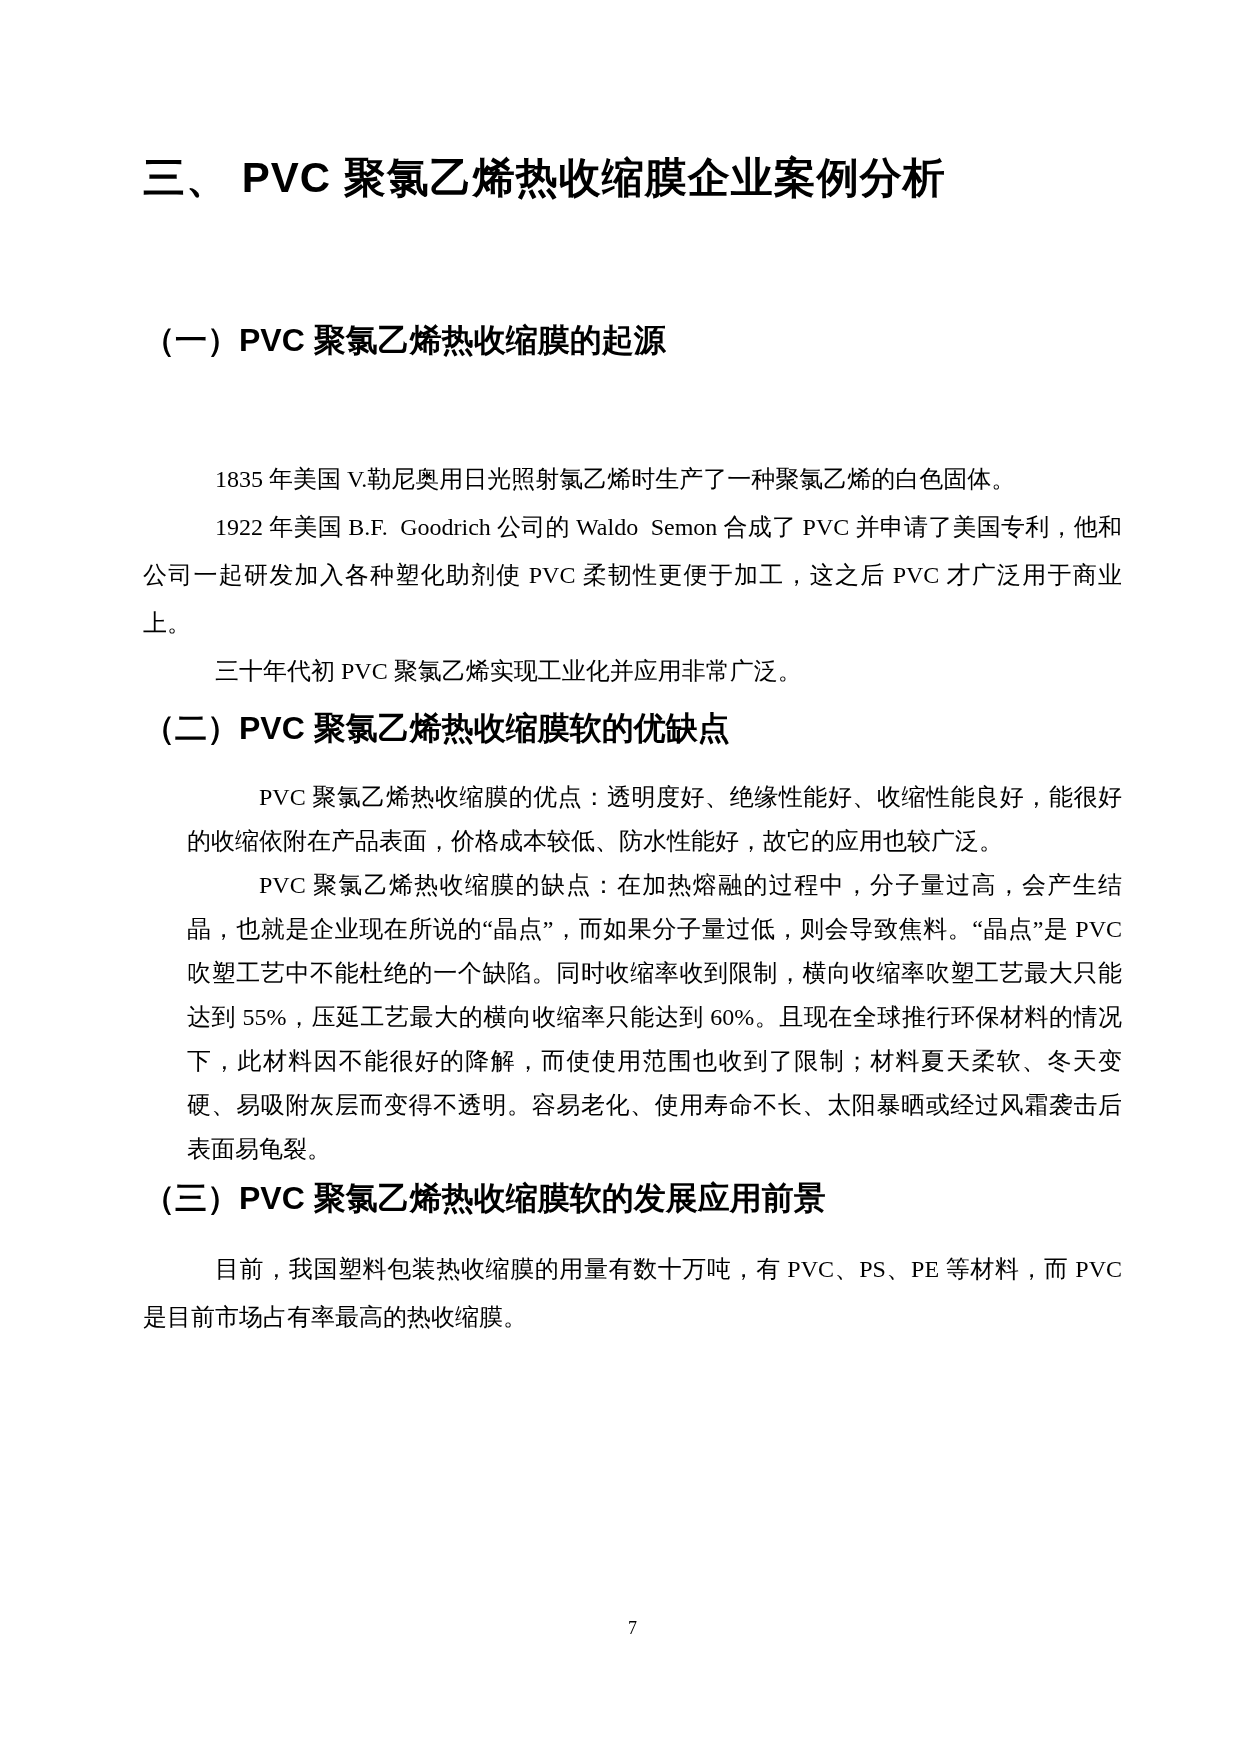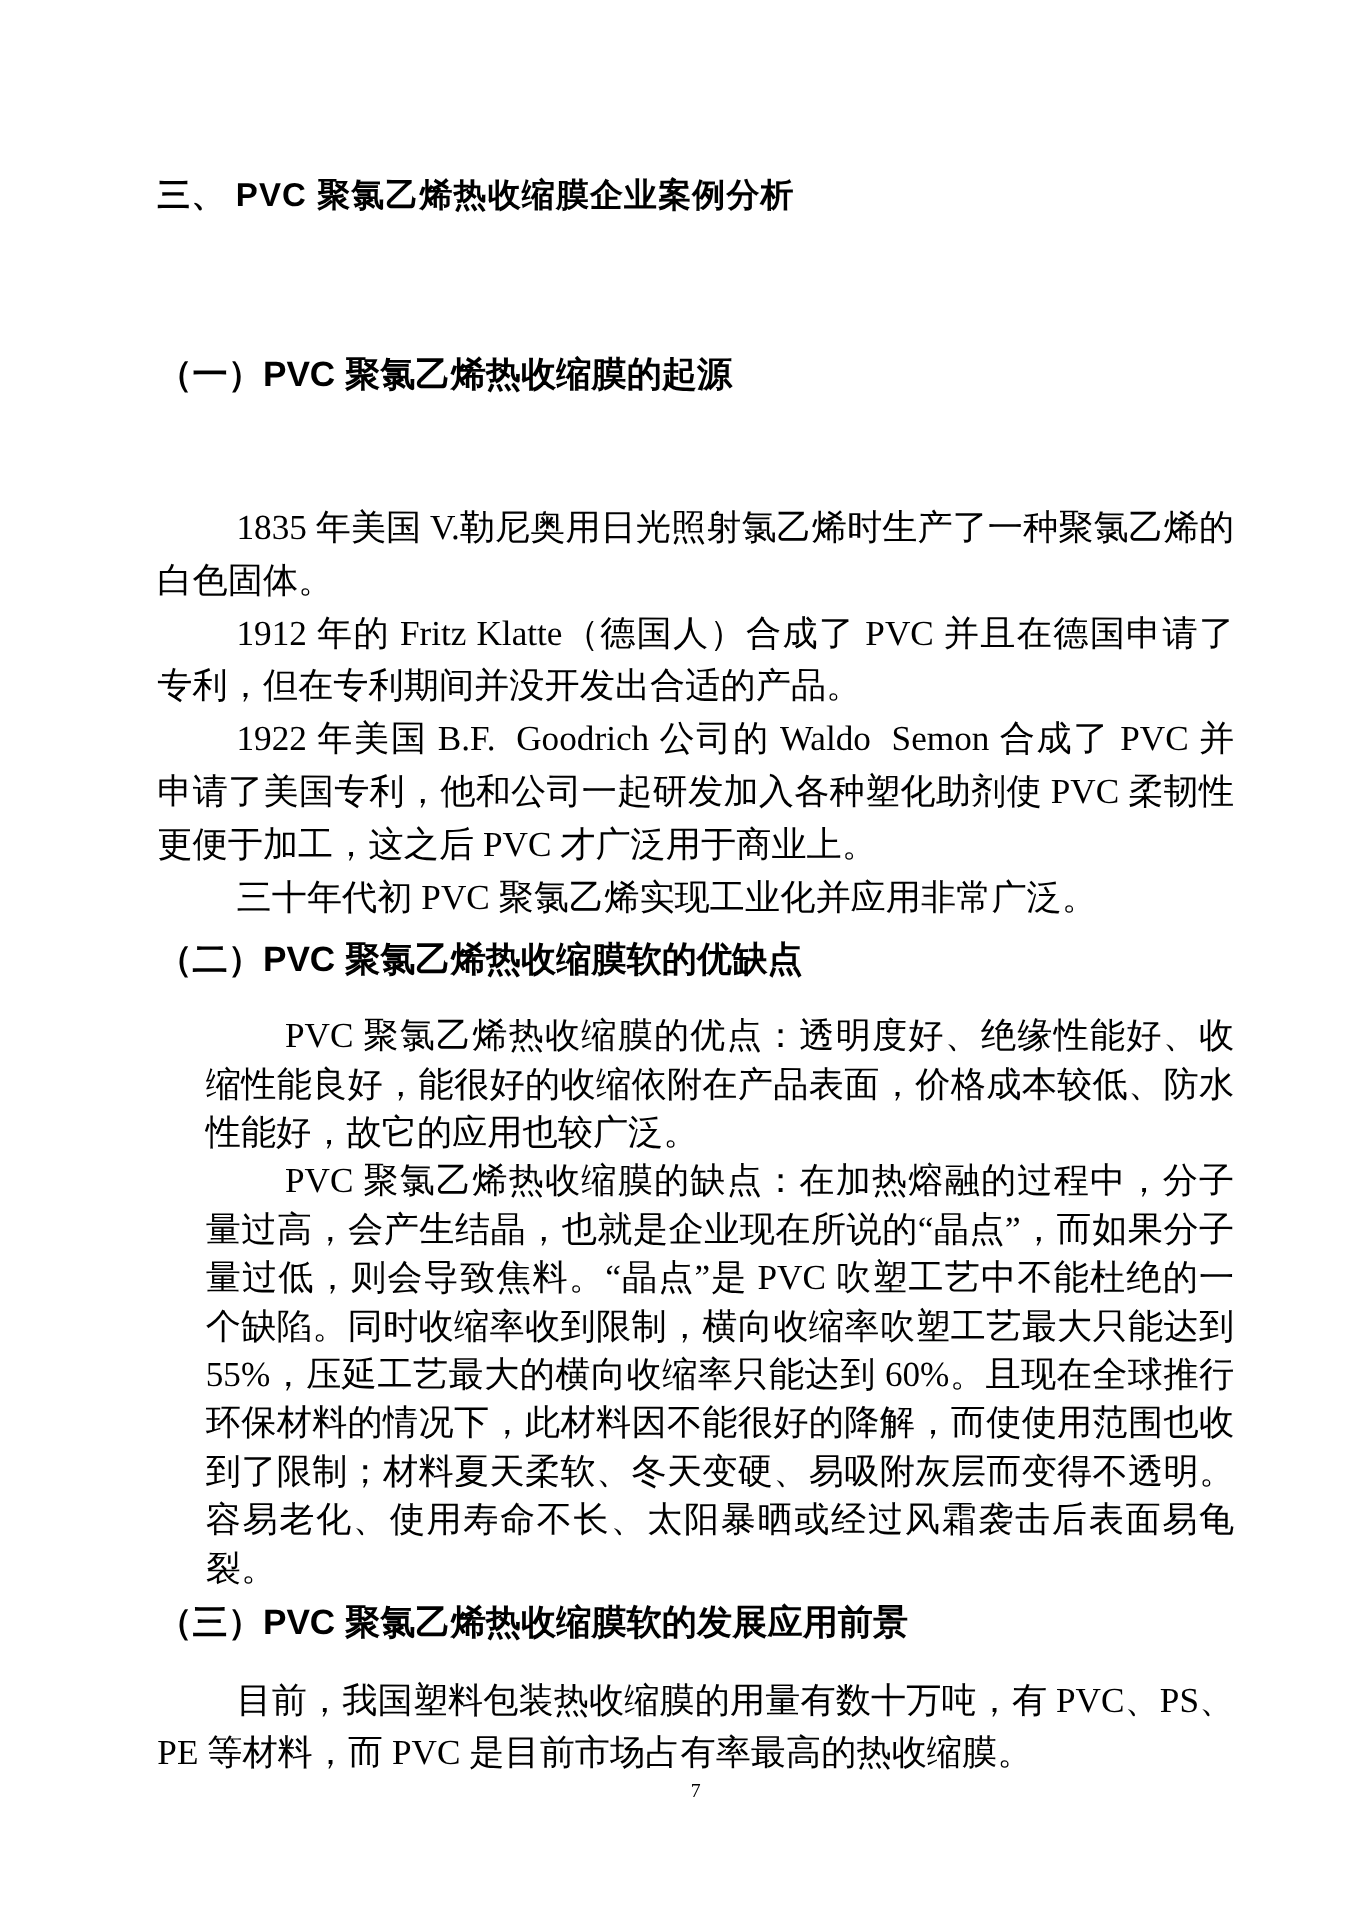--- a/index.html
+++ b/index.html
@@ -22,7 +22,7 @@
     margin: 0;
     font-family: "Liberation Sans", "DejaVu Sans", sans-serif;
     font-weight: 700;
-    font-size: 30px;
+    font-size: 42px;
     line-height: 52px;
     letter-spacing: 1px;
     white-space: pre-wrap;

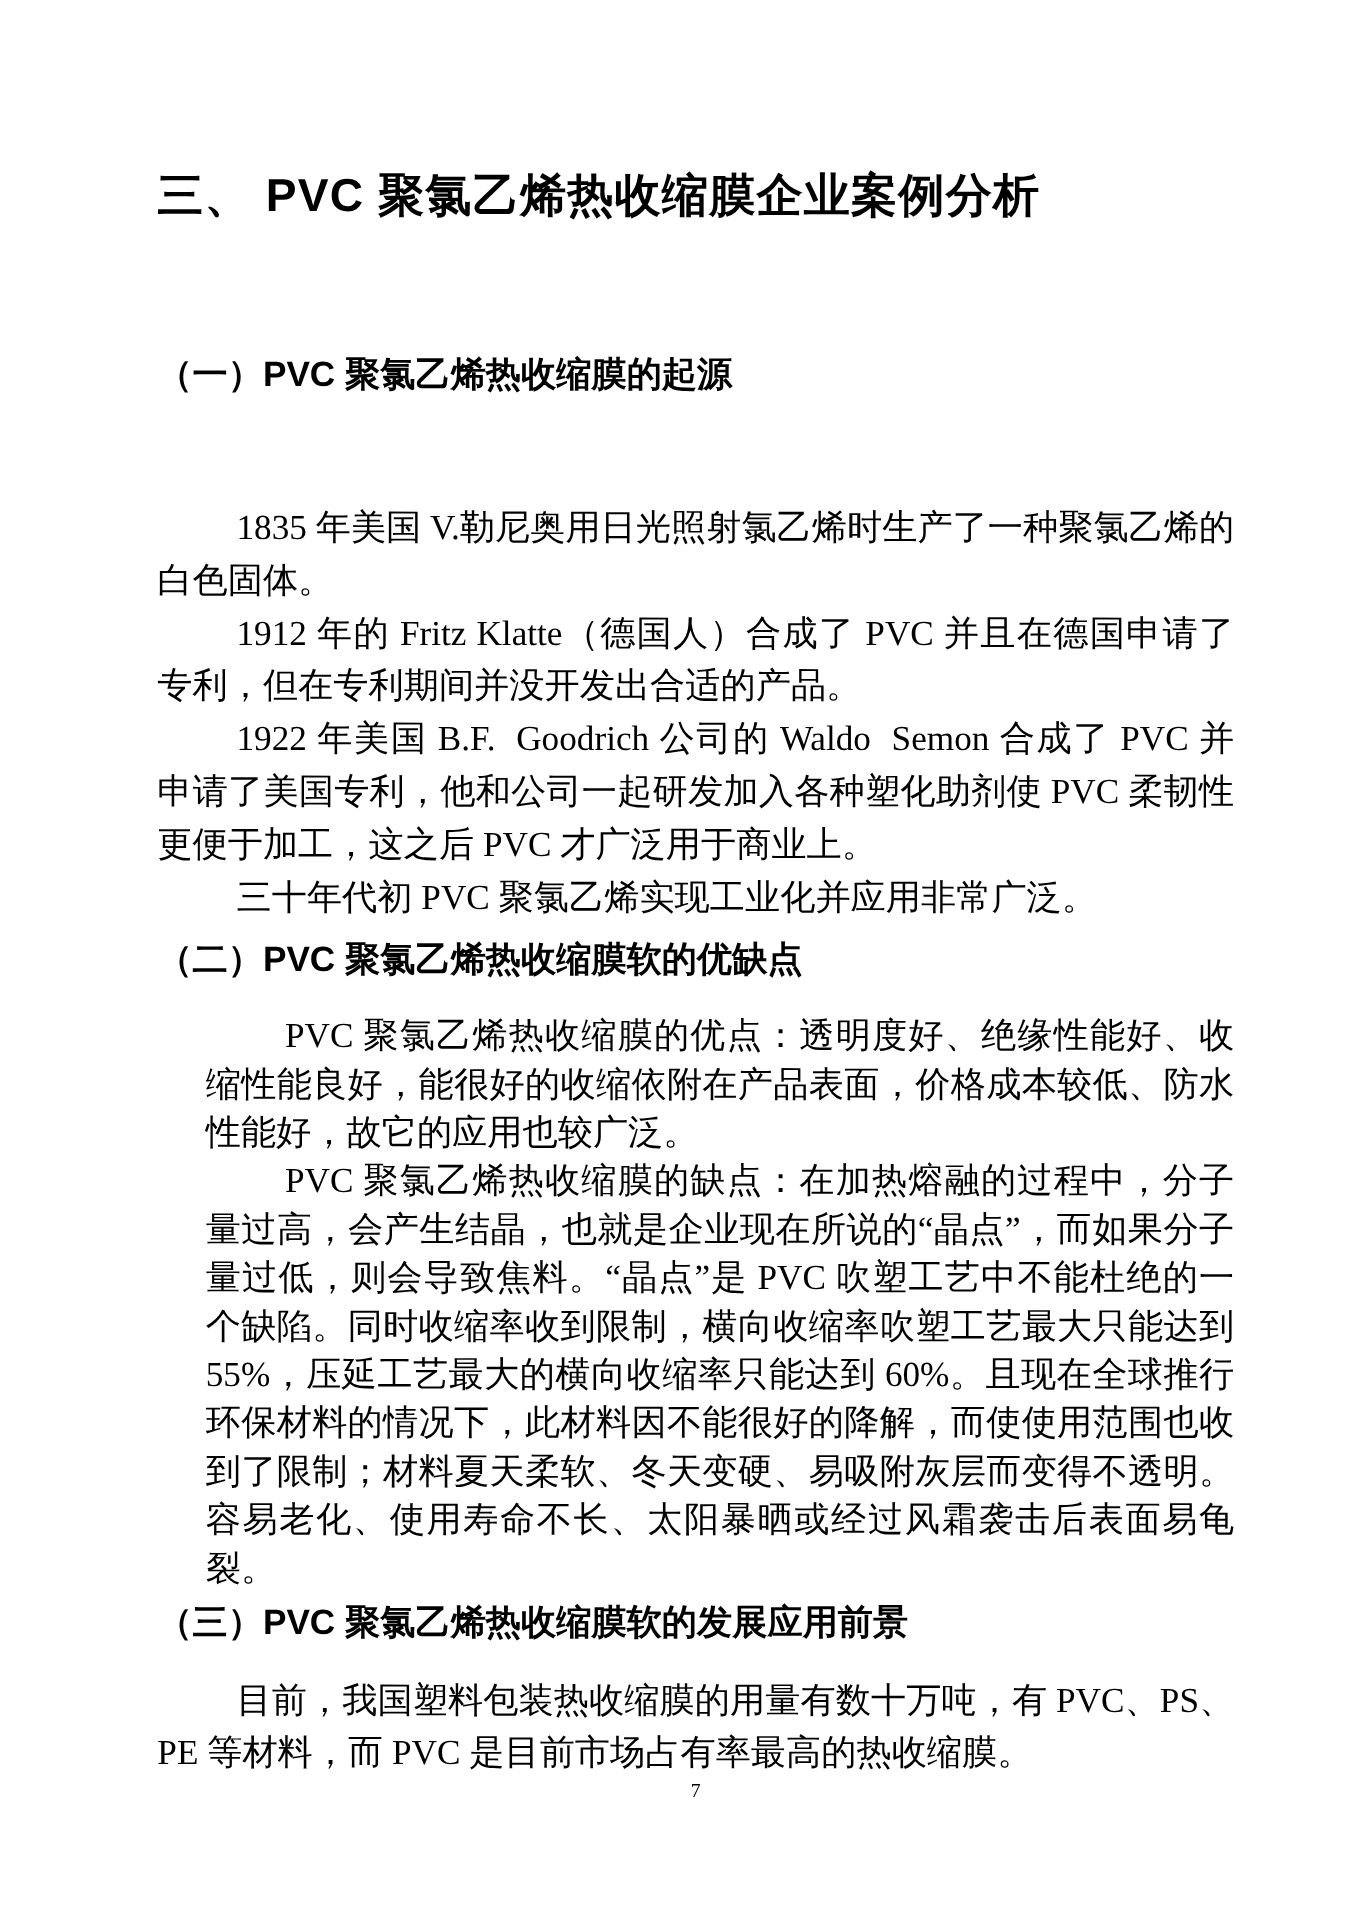--- a/index.html
+++ b/index.html
@@ -44,7 +44,7 @@
   .body-3 { margin-top: 26px; }
   .para {
     margin: 0;
-    font-size: 32px;
+    font-size: 24px;
     text-indent: 72px;
     text-align: justify;
     white-space: pre-wrap;

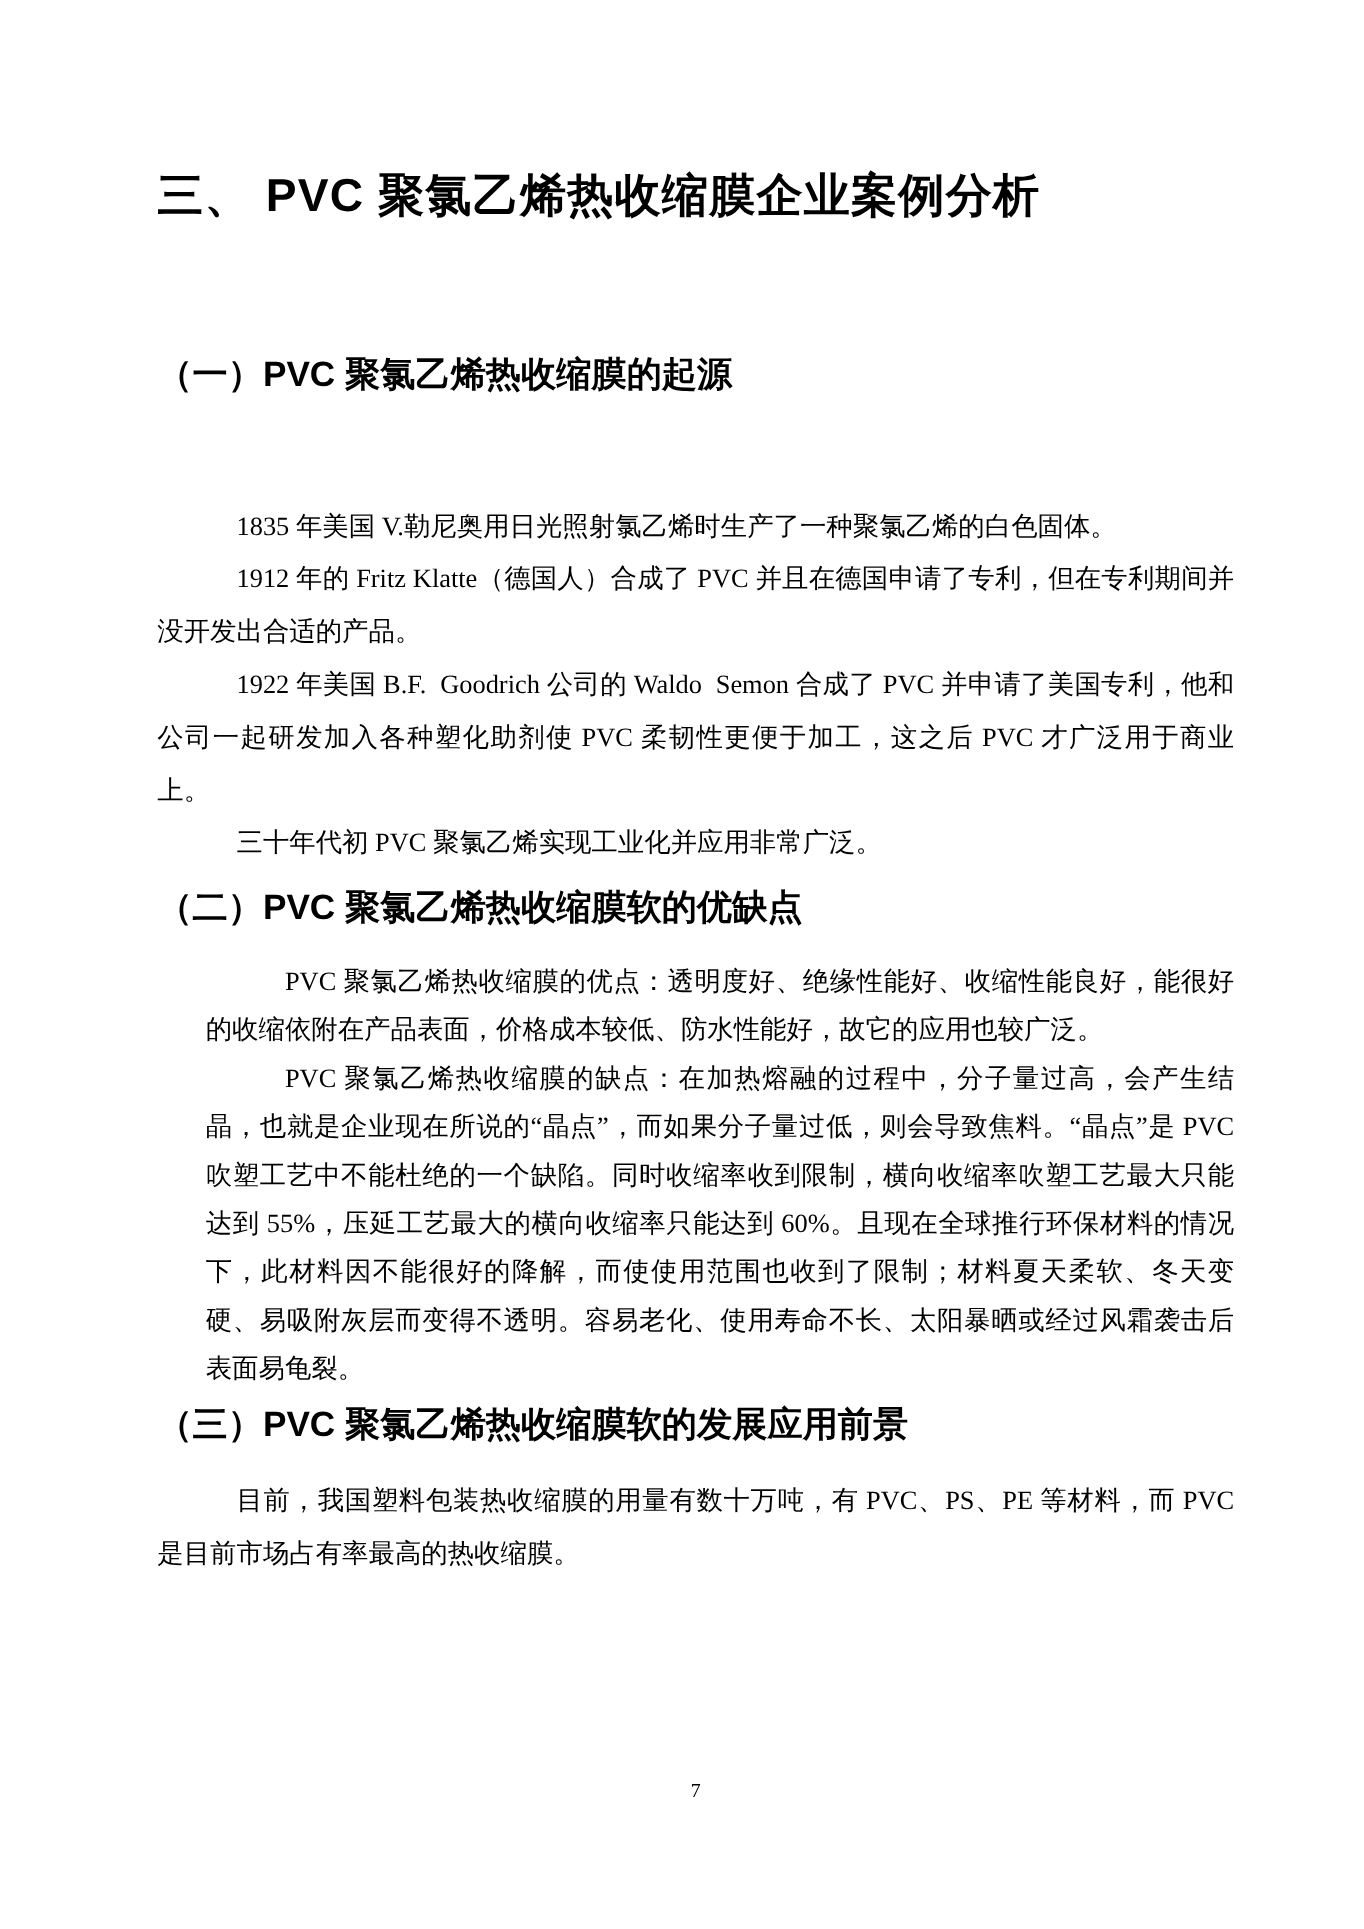--- a/index.html
+++ b/index.html
@@ -74,7 +74,6 @@
     <h2 class="section-heading heading-1">（一）PVC 聚氯乙烯热收缩膜的起源</h2>
     <div class="section-body body-1">
       <p class="para">1835 年美国 V.勒尼奥用日光照射氯乙烯时生产了一种聚氯乙烯的白色固体。</p>
-      <p class="para">1912 年的 Fritz Klatte（德国人）合成了 PVC 并且在德国申请了专利，但在专利期间并没开发出合适的产品。</p>
       <p class="para">1922 年美国 B.F.  Goodrich 公司的 Waldo  Semon 合成了 PVC 并申请了美国专利，他和公司一起研发加入各种塑化助剂使 PVC 柔韧性更便于加工，这之后 PVC 才广泛用于商业上。</p>
       <p class="para">三十年代初 PVC 聚氯乙烯实现工业化并应用非常广泛。</p>
     </div>

